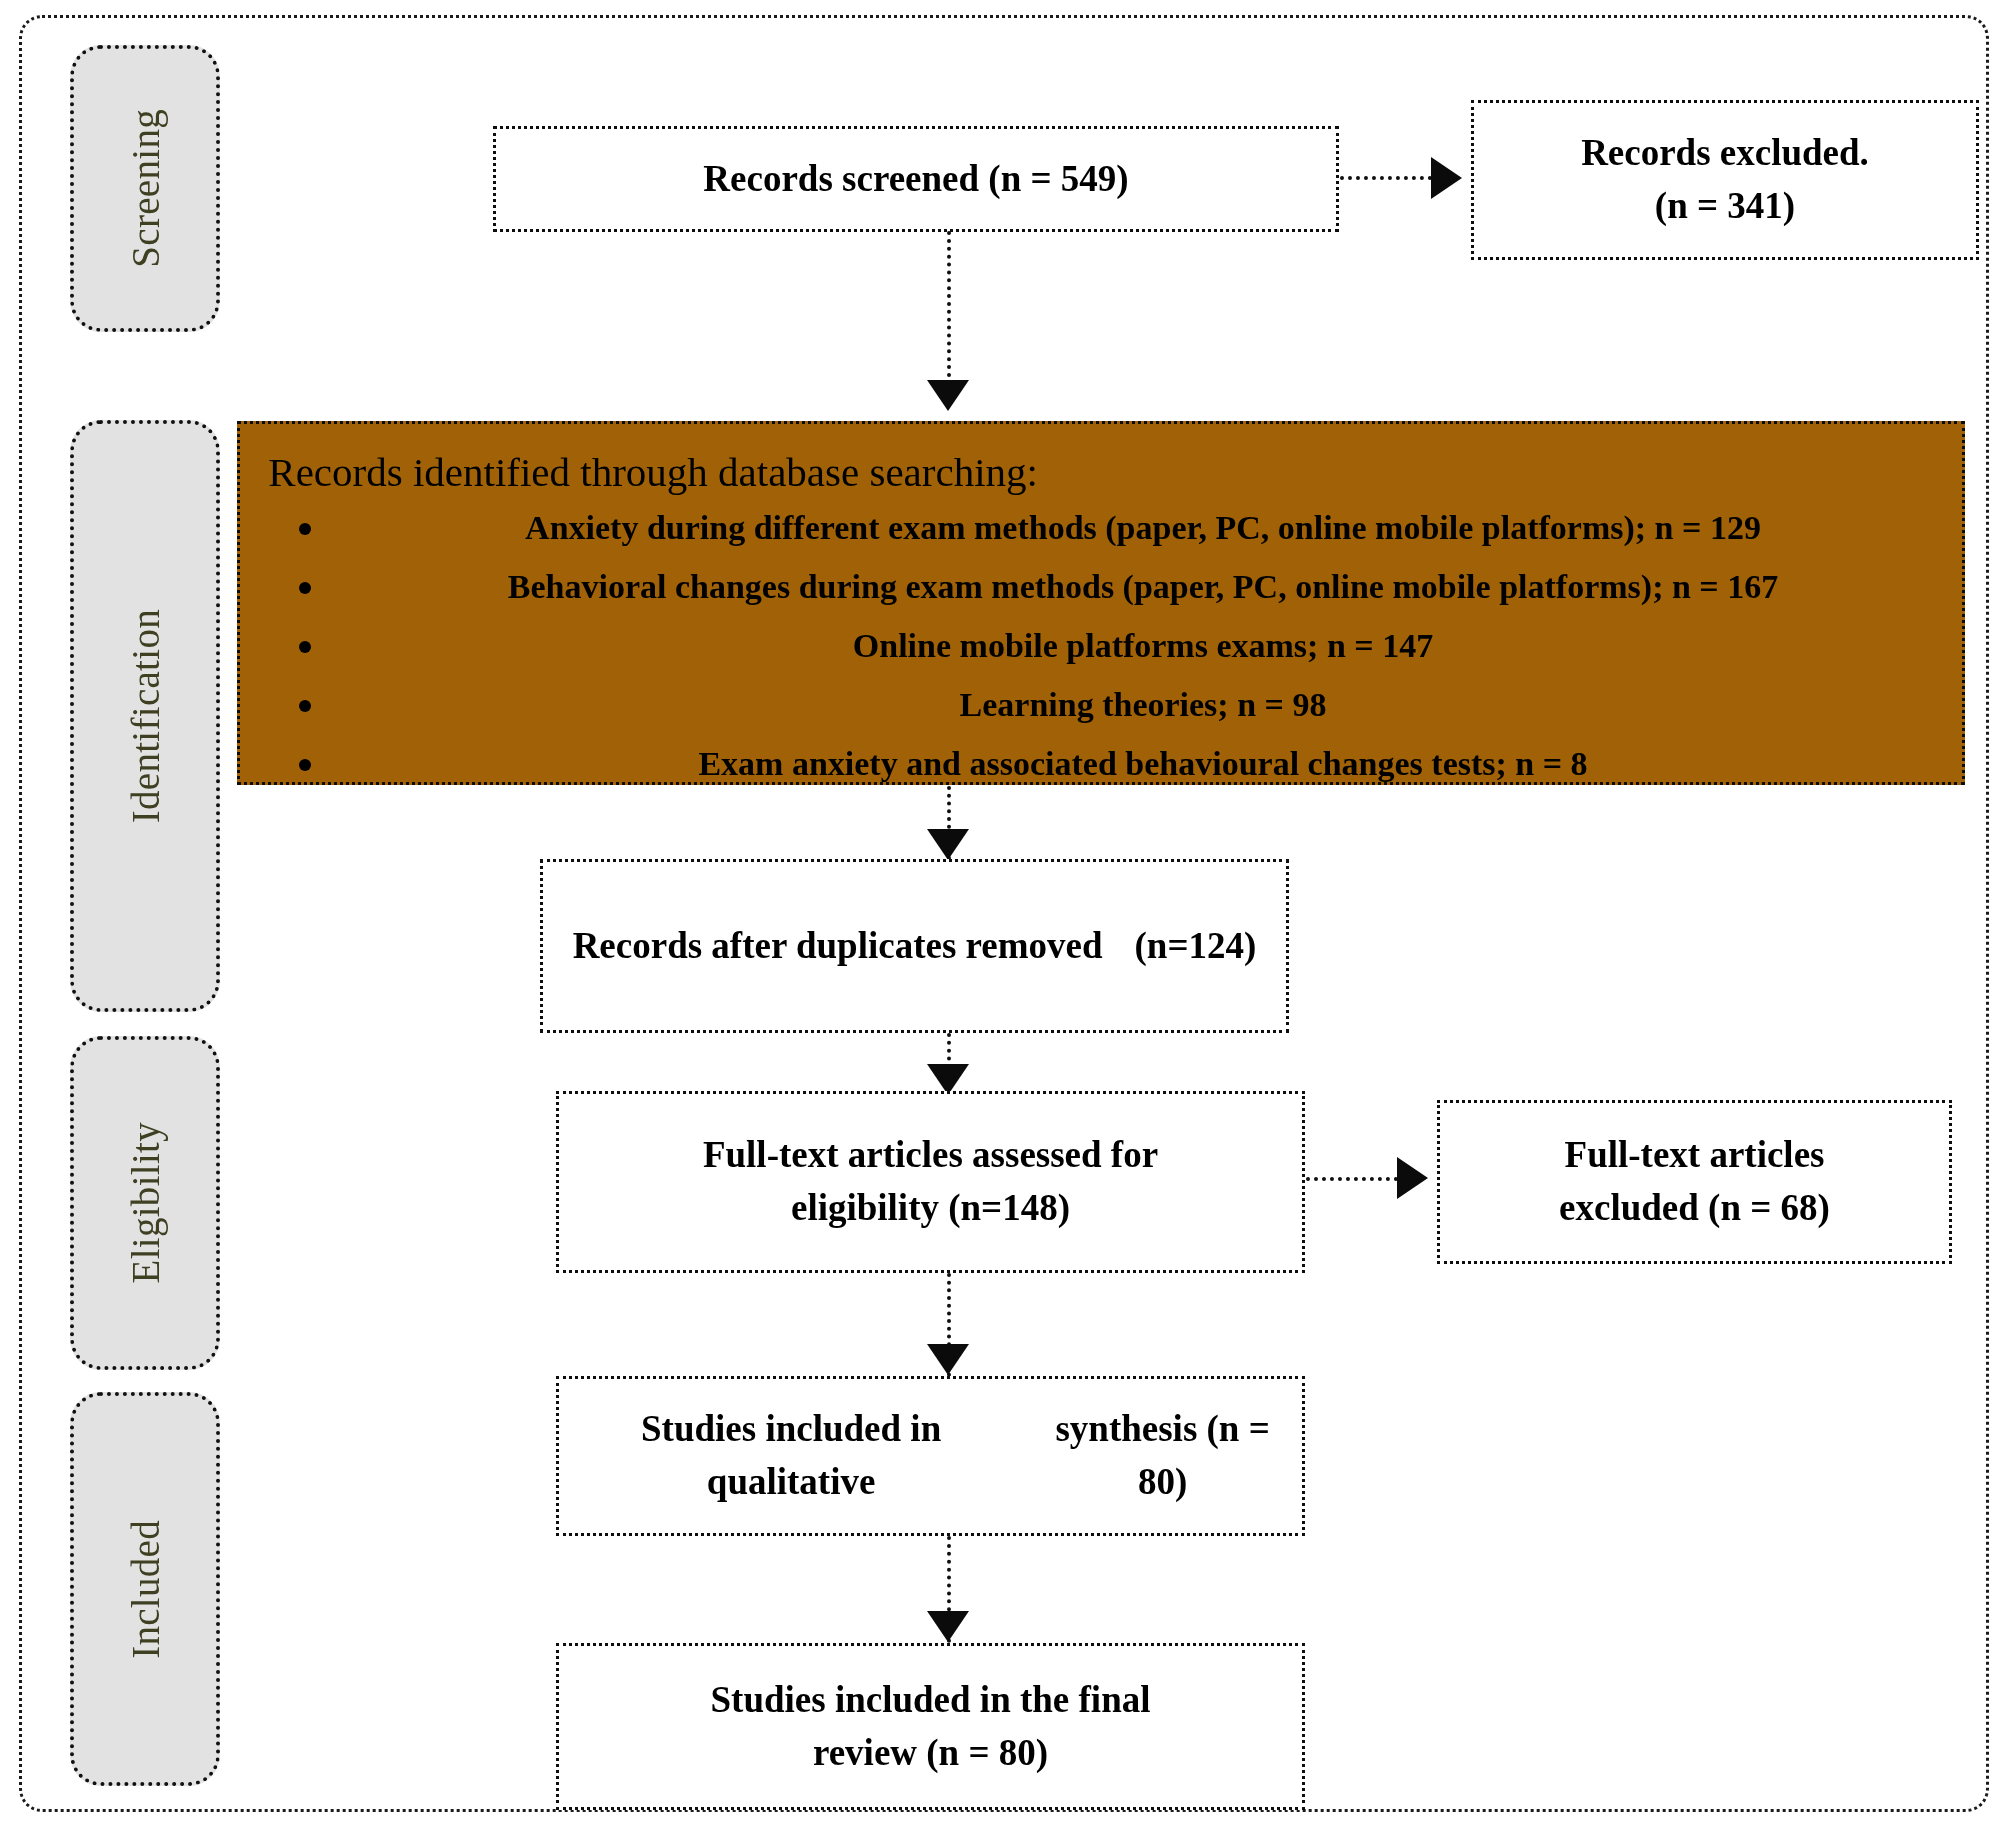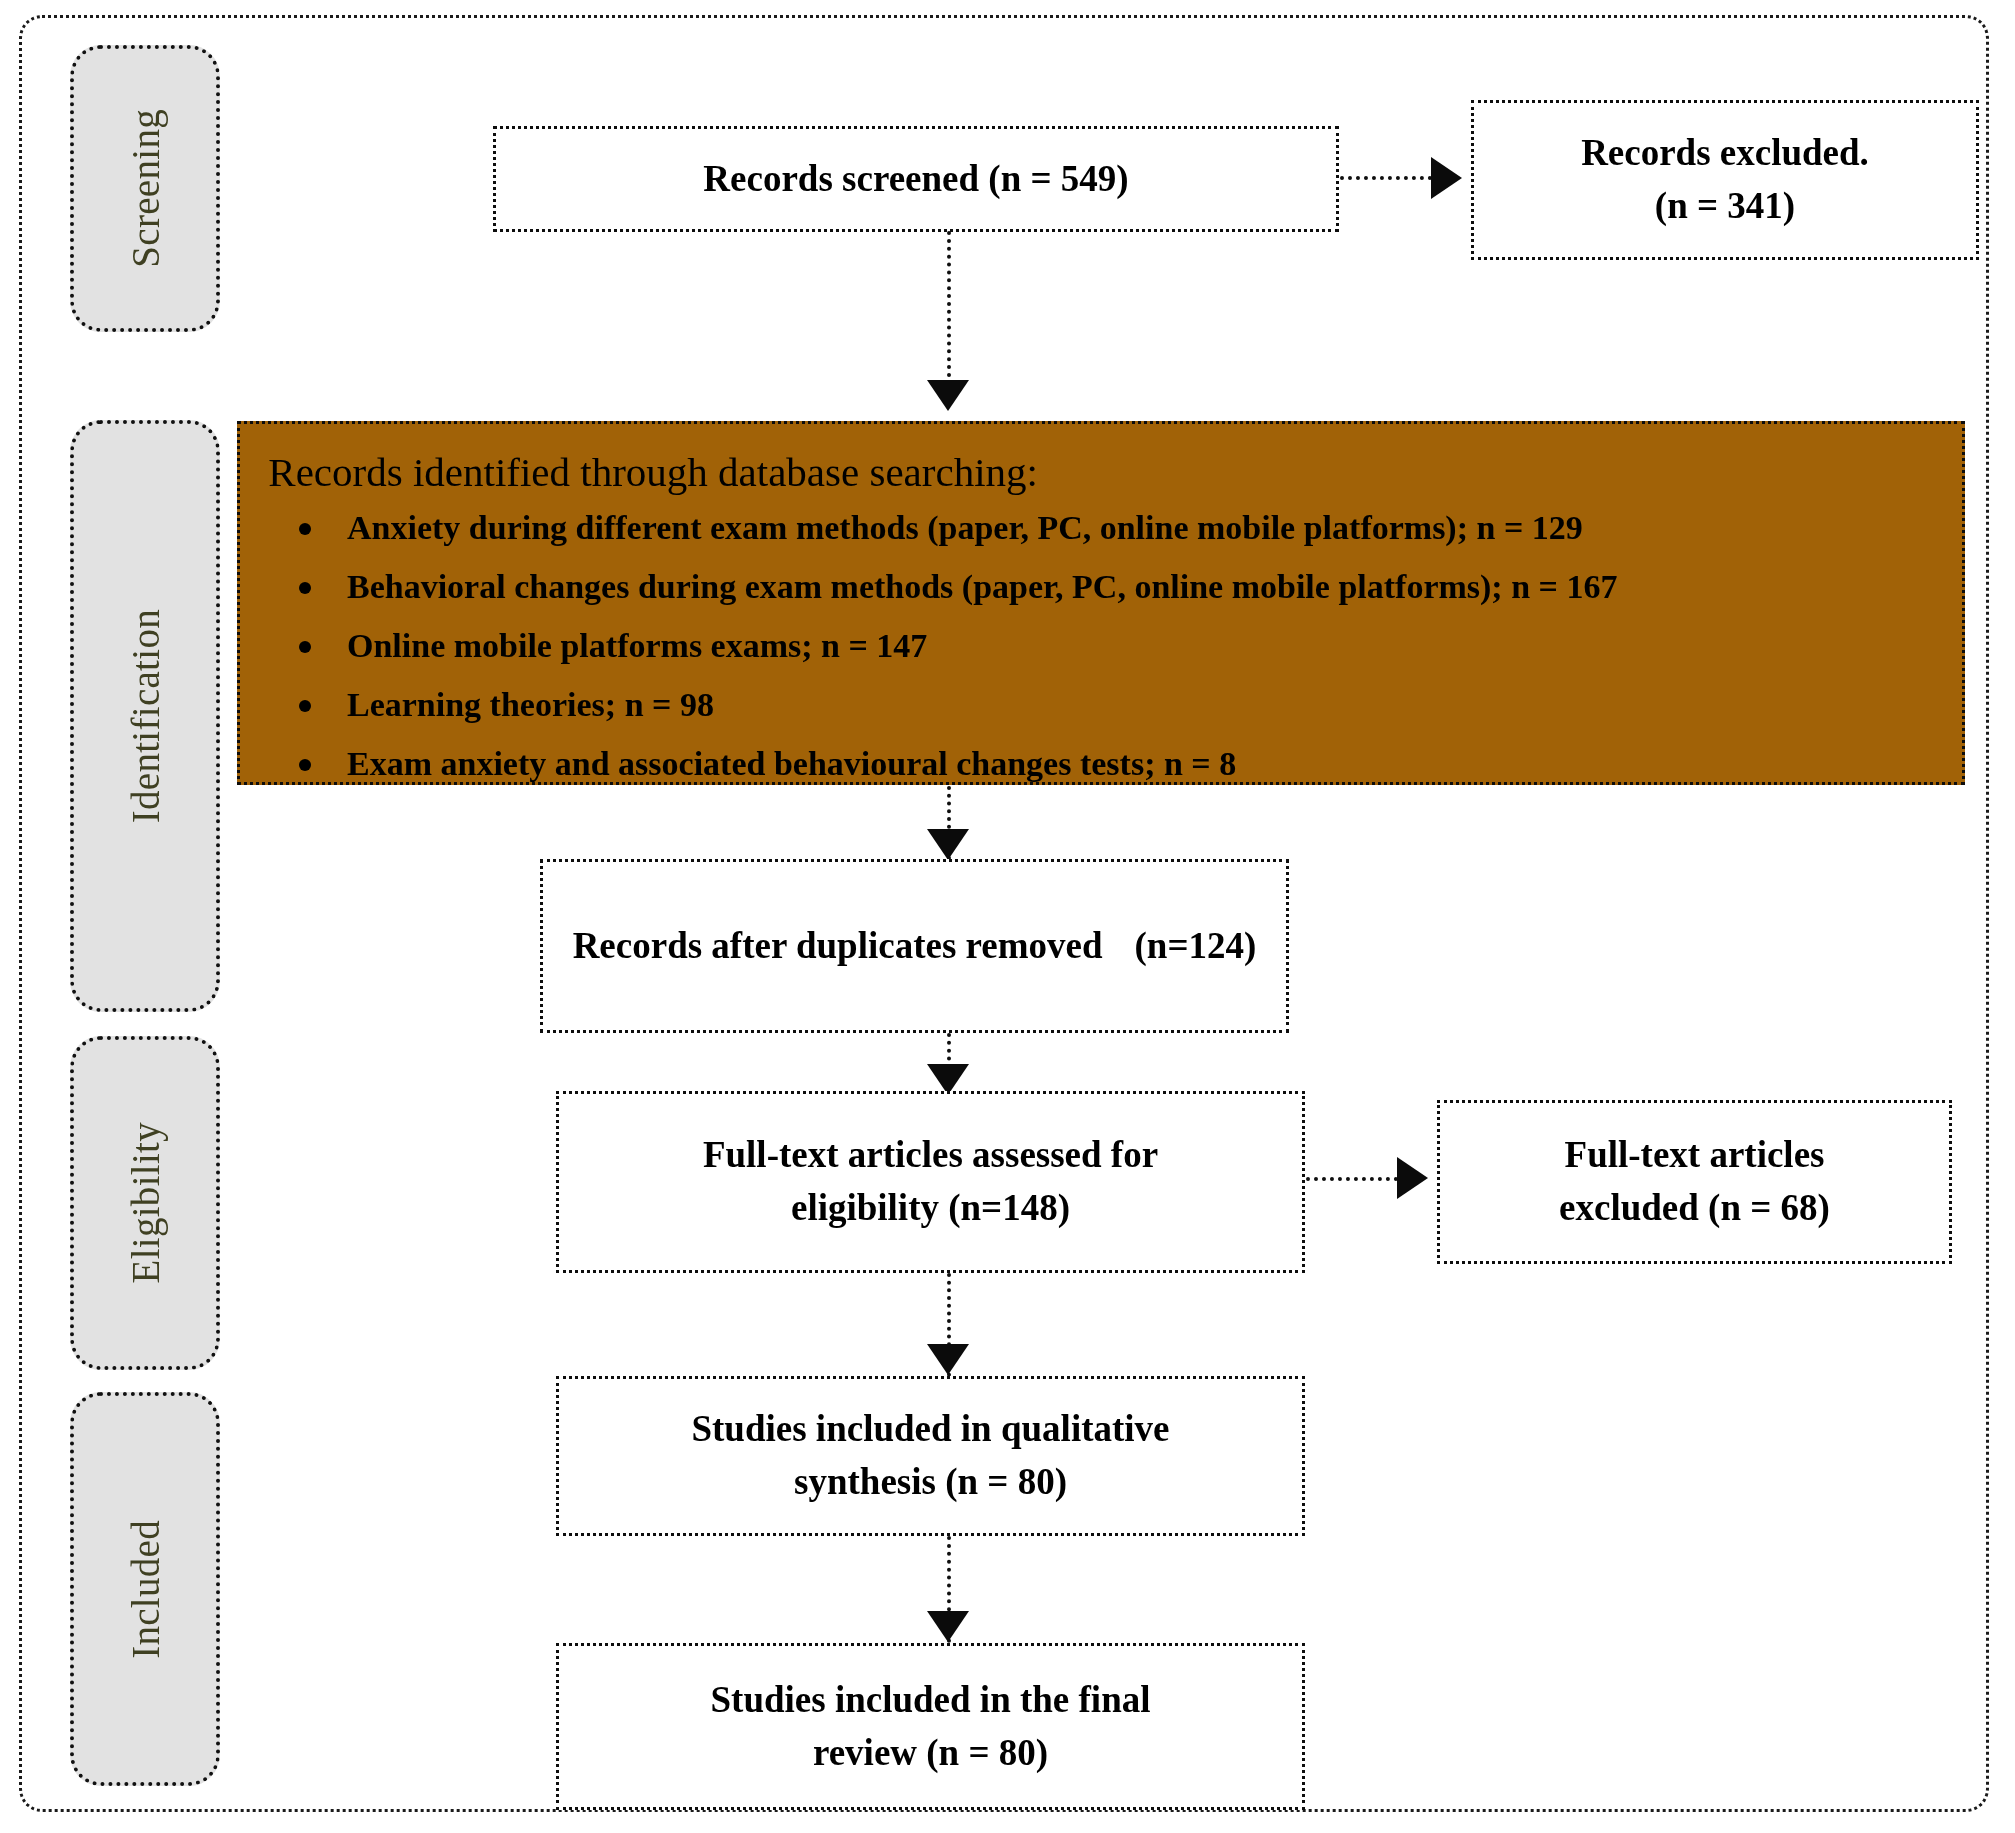--- a/index.html
+++ b/index.html
@@ -101,6 +101,7 @@
     padding: 0 0 0 55px;
     margin: 0 0 17.4px 0;
     font-family: "Liberation Serif", "DejaVu Serif", serif;
+    text-align: center;
   }
   .ident-list li::before {
     content: "";

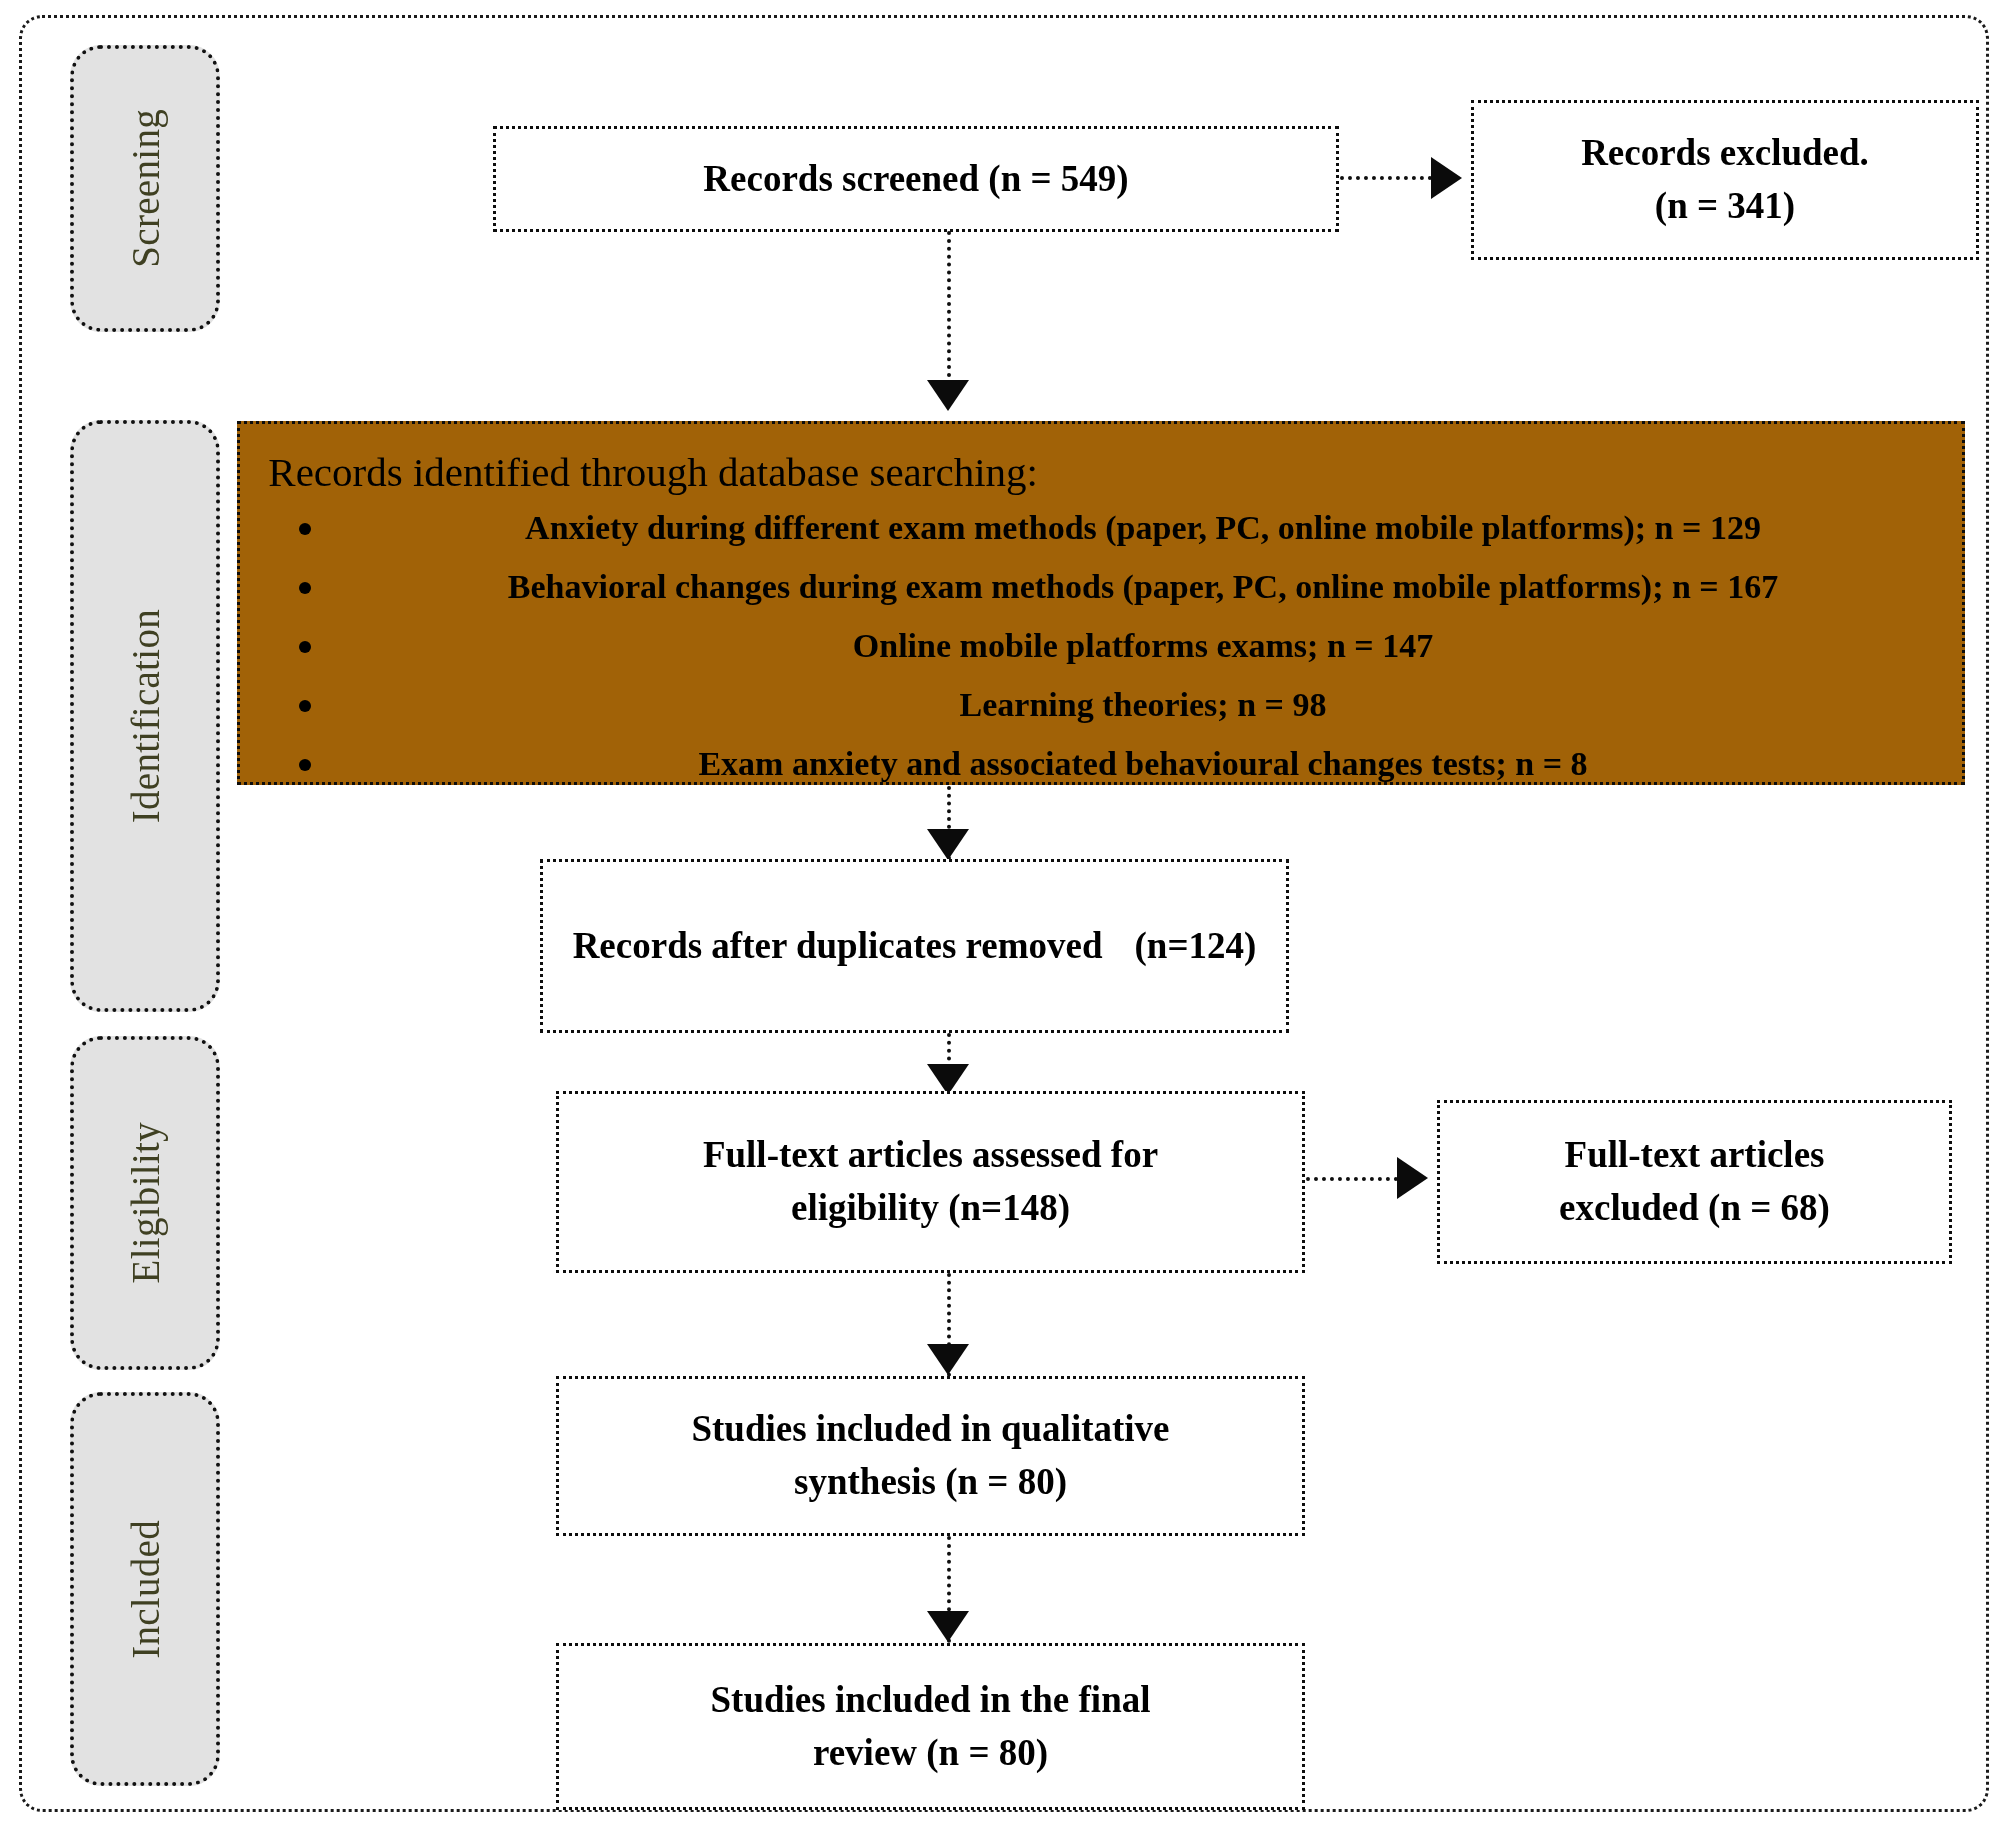--- a/index.html
+++ b/index.html
@@ -217,7 +217,7 @@
   <div class="v-line" style="left:947px; top:1273px; height:104px;"></div>
   <div class="arrow-down" style="left:927px; top:1344px;"></div>
 
-  <div class="flow-box" style="left:556px; top:1376px; width:749px; height:160px; flex-direction:column;">
+  <div class="flow-box" style="left:556px; top:1376px; width:749px; height:160px; flex-direction:row;">
     <div class="box-text">Studies included in qualitative</div>
     <div class="box-text">synthesis (n = 80)</div>
   </div>

